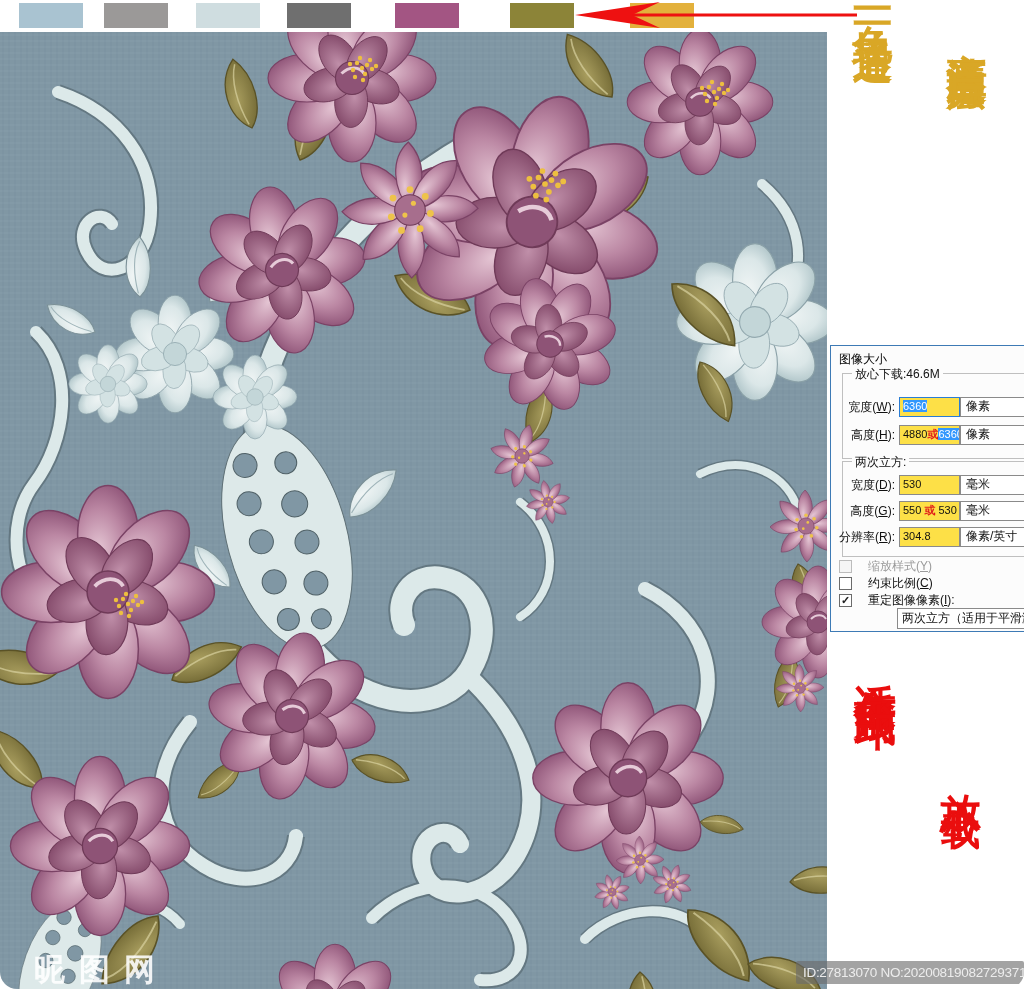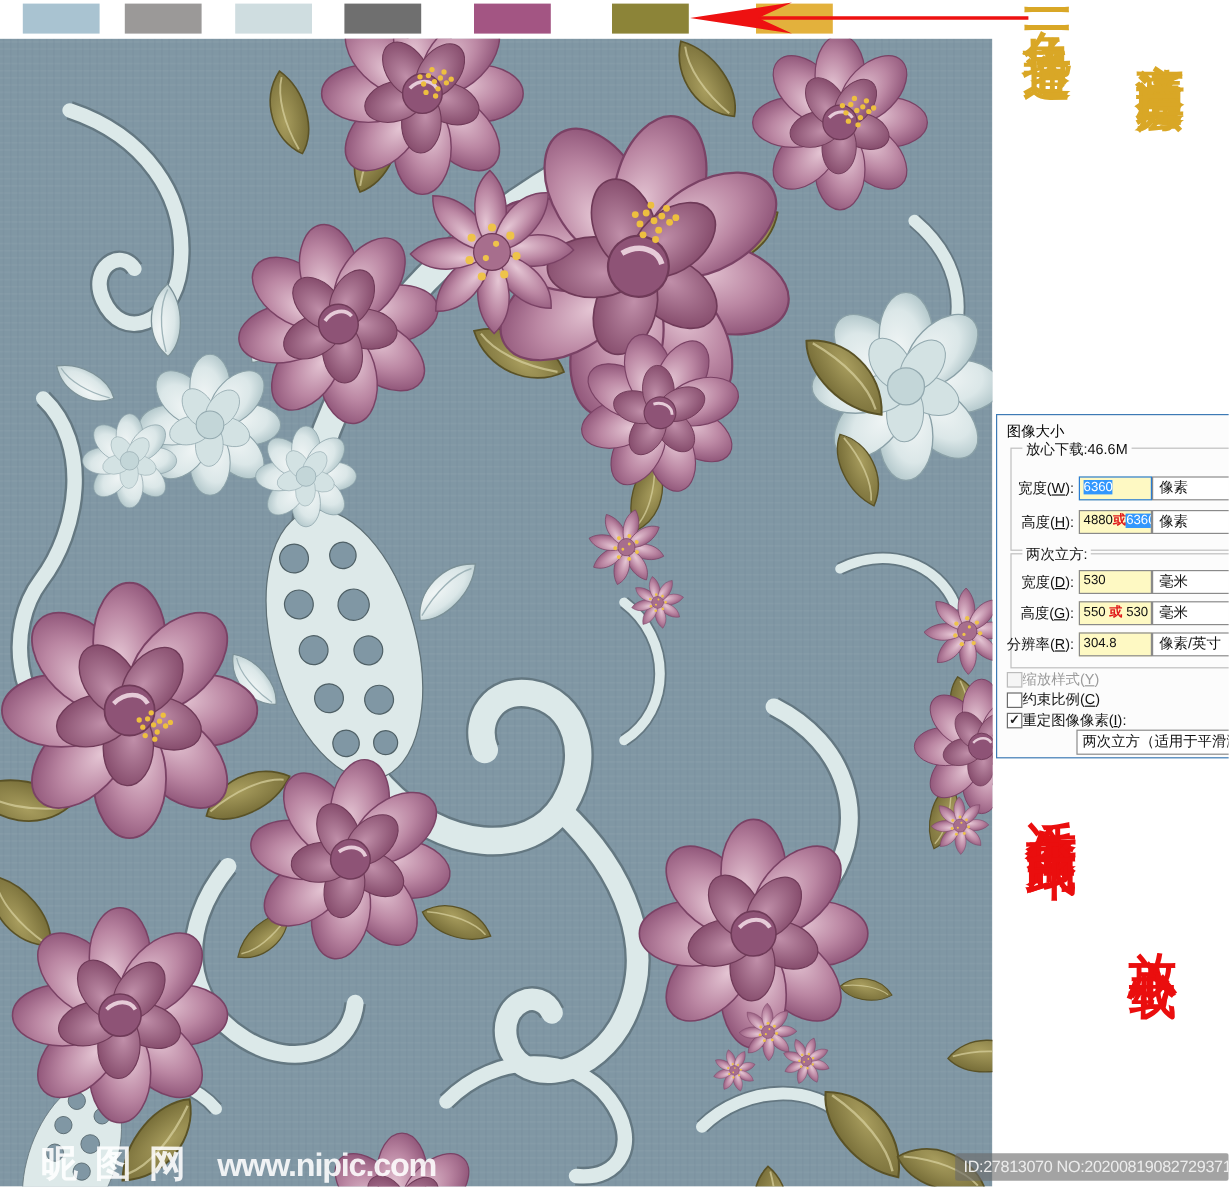--- a/index.html
+++ b/index.html
@@ -5,7 +5,7 @@
 <style>
   html,body{margin:0;padding:0;background:#fff;}
   .stage{position:relative;width:1024px;height:989px;overflow:hidden;background:#fff;
-         font-family:"Liberation Sans",sans-serif;}
+         font-family:"Liberation Sans",sans-serif;border-radius:17px;}
   
   .palette{position:absolute;left:0;top:0;width:1024px;height:32px;background:#fff;z-index:3;}
   .swatch{position:absolute;top:3px;width:64px;height:25px;}

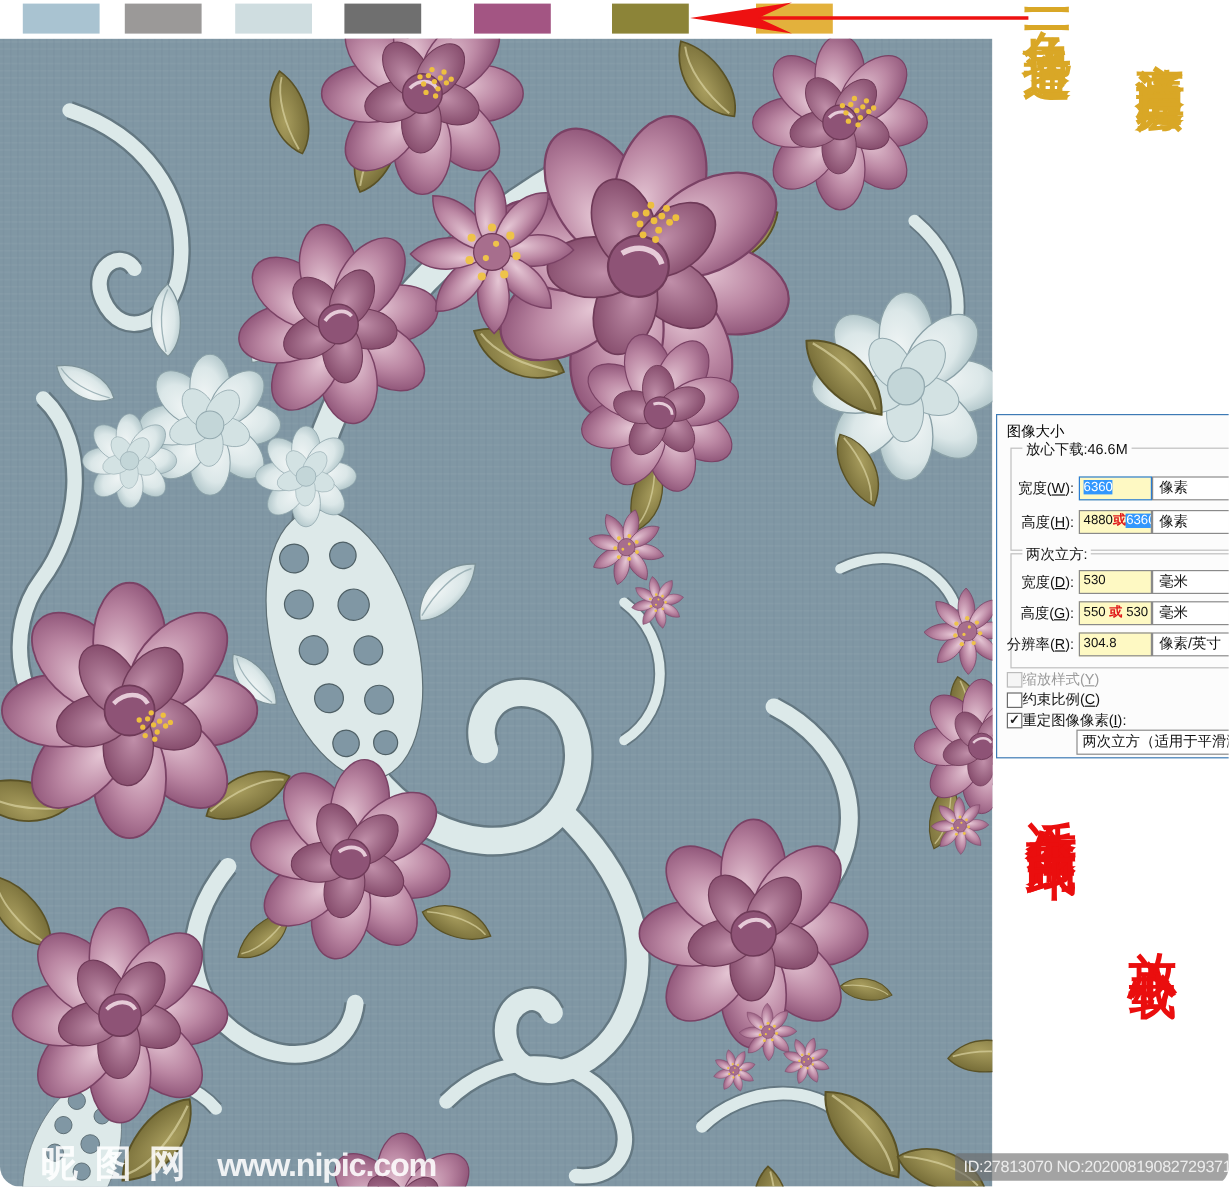--- a/index.html
+++ b/index.html
@@ -29,7 +29,7 @@
   .legend{position:absolute;top:-8px;left:9px;background:#fcfcfc;padding:0 3px;font-size:12px;}
   .row{position:absolute;left:0;height:20px;width:206px;}
   .row .lbl{position:absolute;left:4px;top:2px;width:60px;text-align:right;font-size:12px;}
-  .row .inp{position:absolute;left:68px;top:0;width:56px;height:18px;background:#fef9c3;
+  .row .inp{position:absolute;left:68px;top:0;width:56px;height:18px;background:#fde047;
             border:1px solid #8a8a8a;font-size:11px;line-height:17px;padding-left:3px;
             white-space:nowrap;overflow:hidden;}
   .row .inp.focused{border:1px solid #2a7cd4;}

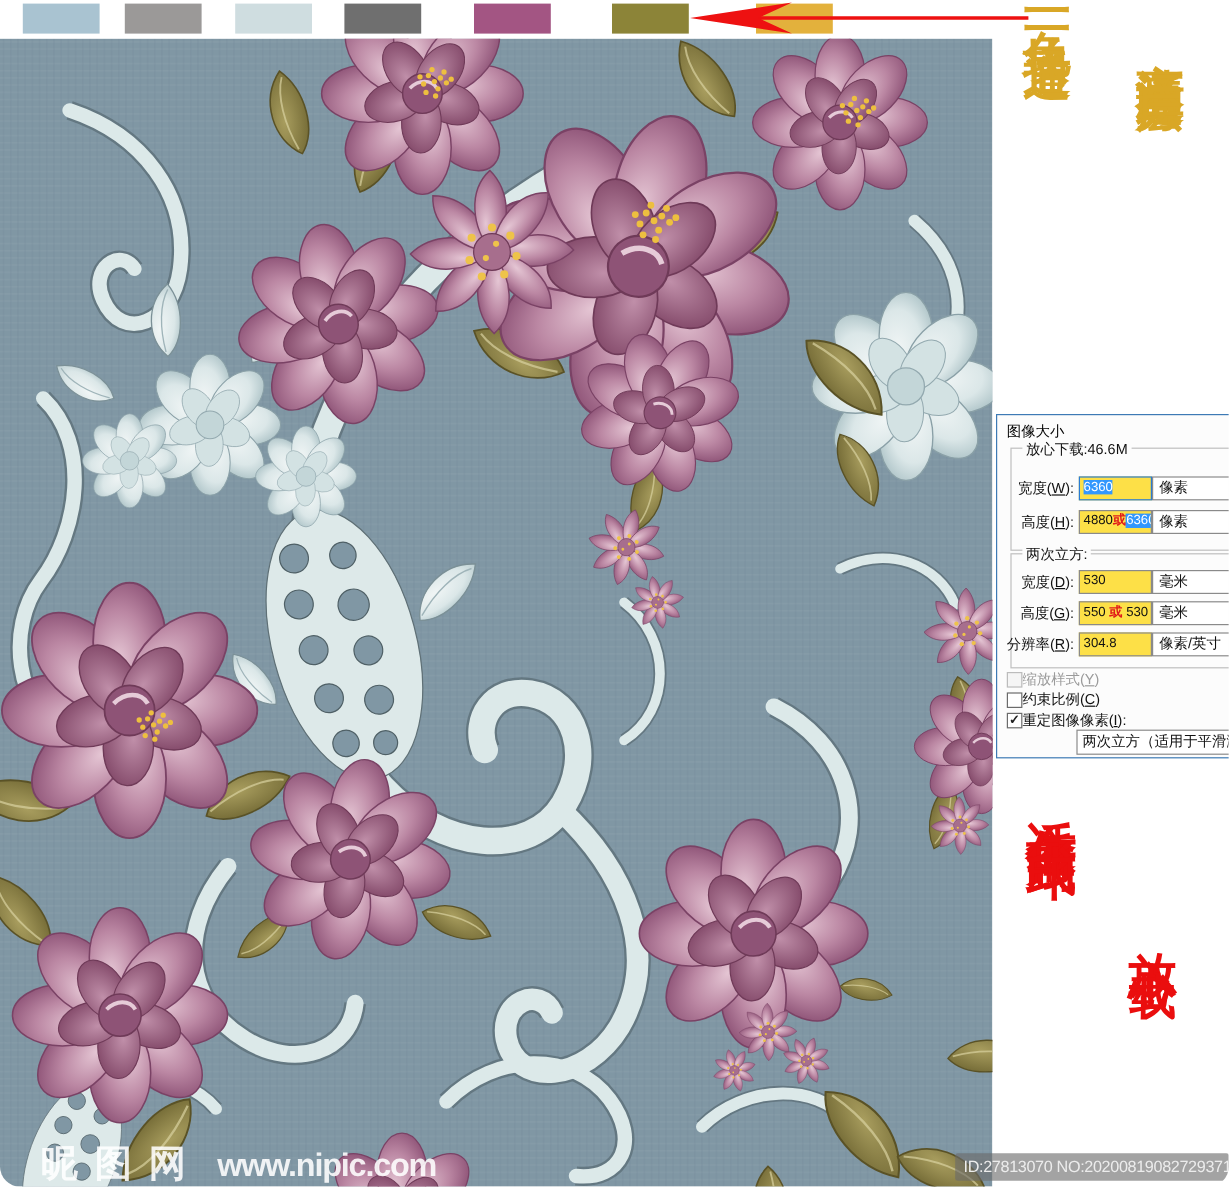--- a/index.html
+++ b/index.html
@@ -39,7 +39,7 @@
            border:1px solid #8a8a8a;font-size:12px;line-height:17px;padding-left:5px;
            white-space:nowrap;overflow:hidden;}
   .r-wpx{top:51px;} .r-hpx{top:79px;} .r-wdoc{top:129px;} .r-hdoc{top:155px;} .r-res{top:181px;}
-  .cbrow{position:absolute;left:8px;height:16px;display:flex;align-items:center;gap:0;font-size:12px;}
+  .cbrow{position:absolute;left:8px;height:16px;display:flex;align-items:center;gap:16px;font-size:12px;}
   .cb1{top:212px;color:#9b9b9b;} .cb2{top:229px;} .cb3{top:246px;}
   .cbox{width:13px;height:13px;border:1px solid #6b6b6b;background:#fff;box-sizing:border-box;
         font-size:11px;line-height:11px;text-align:center;font-weight:bold;color:#222;}

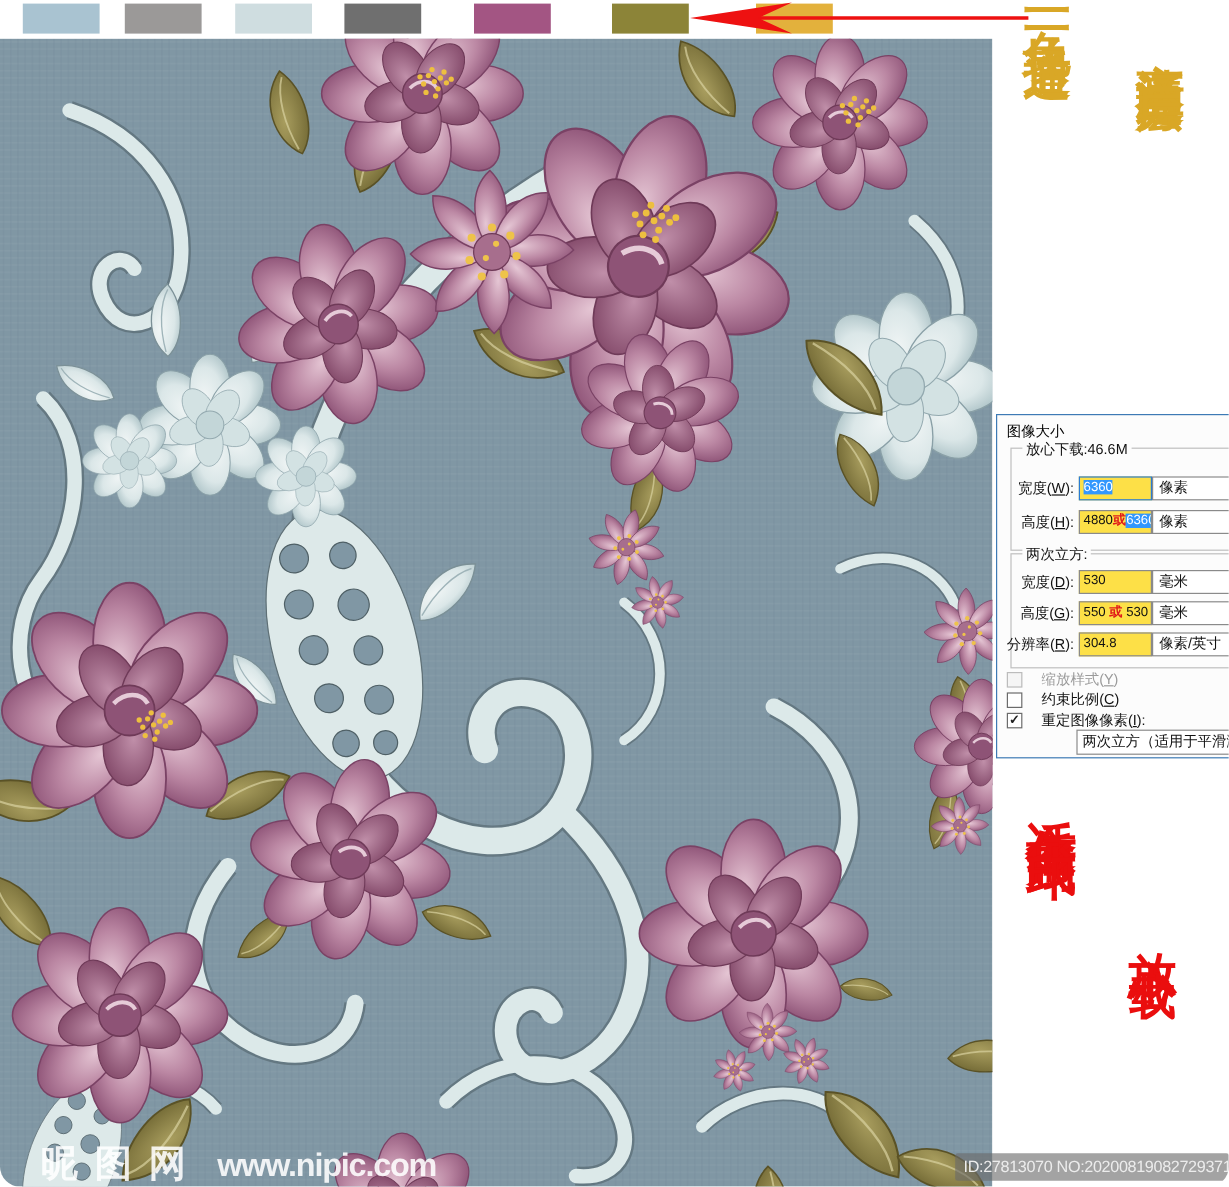--- a/index.html
+++ b/index.html
@@ -372,7 +372,6 @@
 
   <div class="wm-left">
     <span class="site">昵图网</span>
-    <span class="url">www.nipic.com</span>
   </div>
   <div class="wm-right">ID:27813070 NO:20200819082729371088</div>
 

